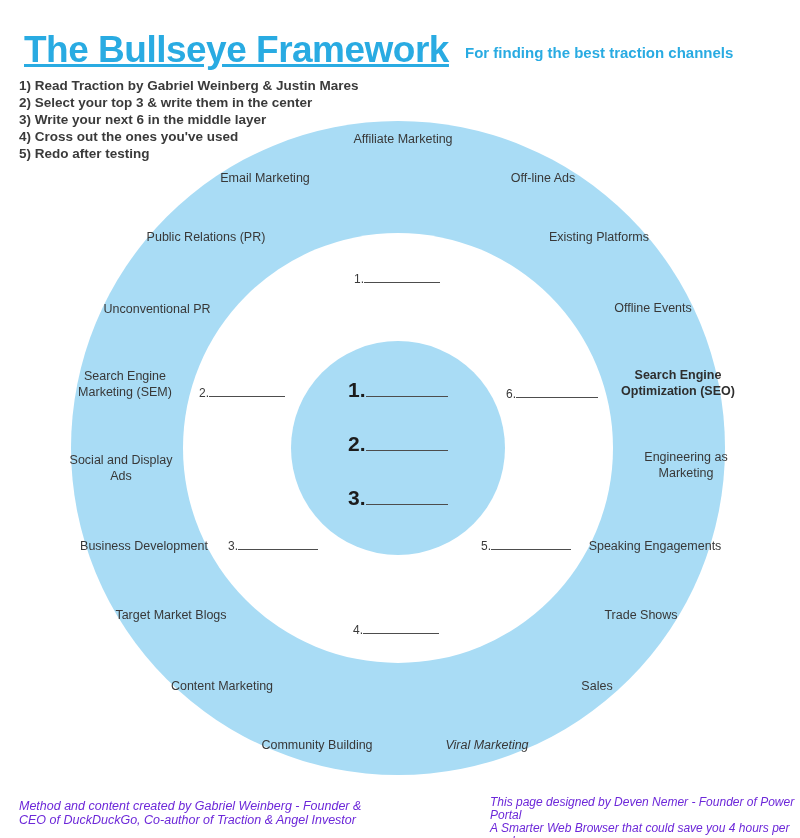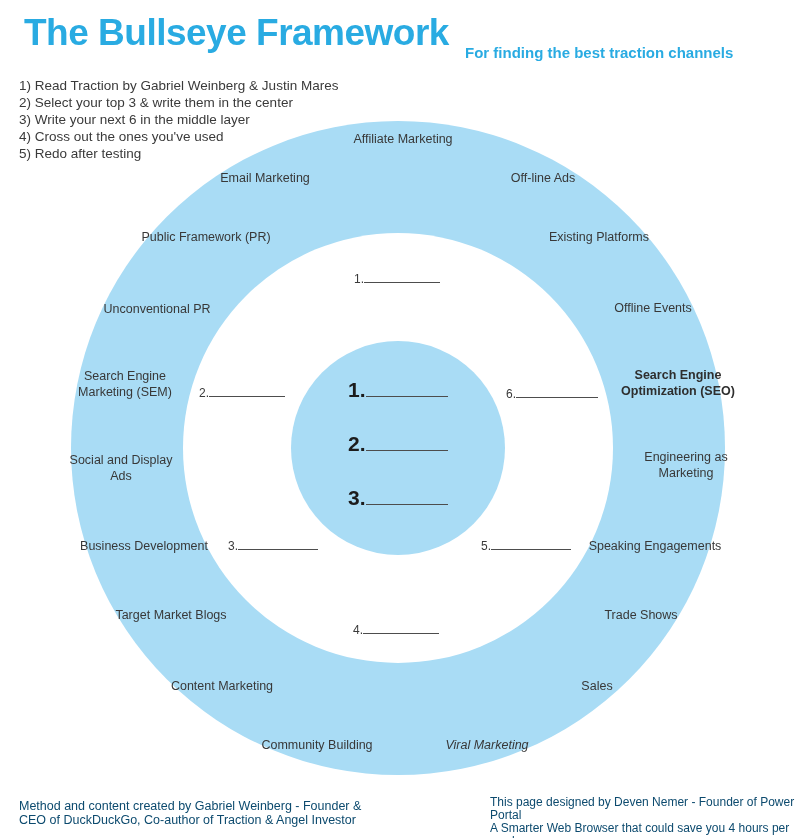--- a/index.html
+++ b/index.html
@@ -7,8 +7,8 @@
        font-family:"Liberation Sans",sans-serif;color:#383838;}
   .canvas{position:absolute;left:0;top:0;width:800px;height:838px;}
 
-  .title{position:absolute;left:24px;top:12px;font-size:37px;font-weight:700;
-         letter-spacing:-0.5px;color:#29ABE2;white-space:nowrap;}
+  .title{position:absolute;left:24px;top:29px;font-size:37px;font-weight:700;
+         letter-spacing:-0.5px;color:#29ABE2;white-space:nowrap;text-decoration:underline;}
   .subtitle{position:absolute;left:465px;top:44px;font-size:15px;font-weight:700;
             color:#29ABE2;white-space:nowrap;}
 

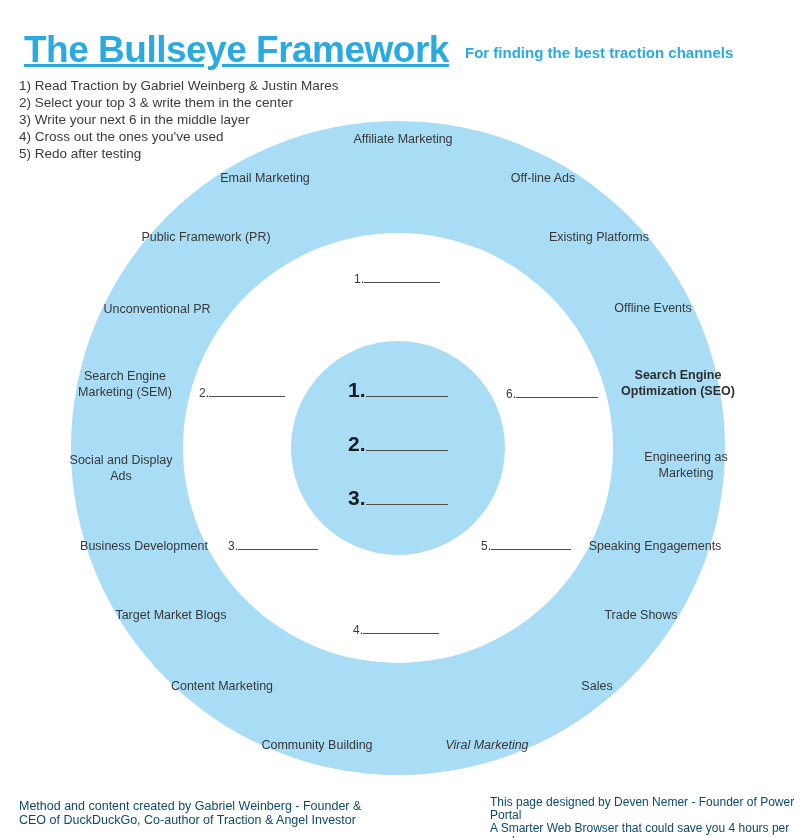--- a/index.html
+++ b/index.html
@@ -14,7 +14,7 @@
 
   .instructions{position:absolute;left:19px;top:77px;font-size:13.5px;
                 line-height:17px;color:#3a3a3a;}
-  .instructions div{white-space:nowrap;}
+  .instructions div{white-space:nowrap;font-weight:bold;}
 
   .circle{position:absolute;border-radius:50%;}
   .outer-ring{left:71px;top:121px;width:654px;height:654px;background:#A9DCF5;}

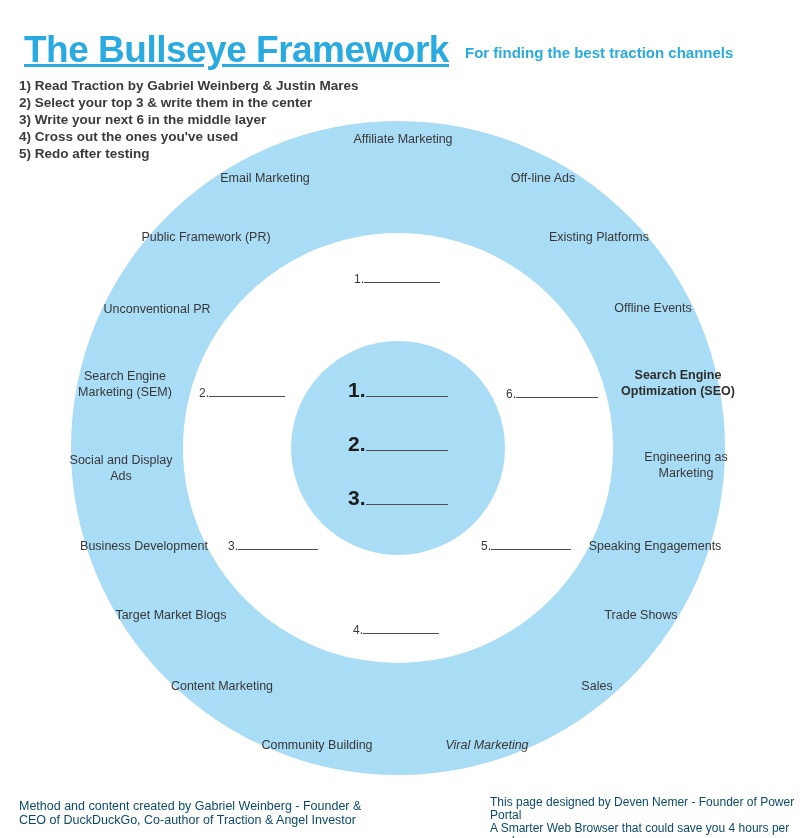--- a/index.html
+++ b/index.html
@@ -62,7 +62,7 @@
   <div class="label" style="left:403px;top:139px;text-align:center;">Affiliate Marketing</div>
   <div class="label" style="left:265px;top:178px;">Email Marketing</div>
   <div class="label" style="left:543px;top:178px;">Off-line Ads</div>
-  <div class="label" style="left:206px;top:237px;">Public Framework  (PR)</div>
+  <div class="label" style="left:206px;top:237px;">Public Relations  (PR)</div>
   <div class="label" style="left:599px;top:237px;">Existing Platforms</div>
   <div class="label" style="left:157px;top:309px;">Unconventional PR</div>
   <div class="label" style="left:653px;top:308px;">Offline Events</div>

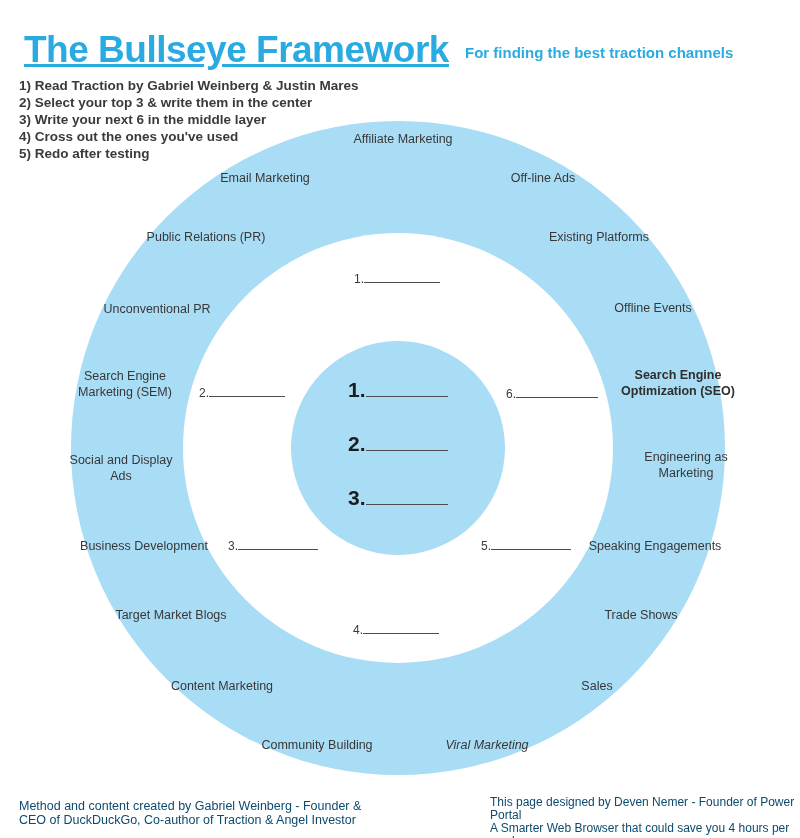--- a/index.html
+++ b/index.html
@@ -34,8 +34,8 @@
                 font-weight:700;color:#1c1c1c;white-space:nowrap;}
   .rule.big{width:82px;border-bottom-width:1.5px;}
 
-  .footer{position:absolute;font-size:12.5px;line-height:13.5px;color:#0c4a6e;
-          white-space:pre-line;}
+  .footer{position:absolute;font-size:12.5px;line-height:13.5px;color:#6d28d9;
+          white-space:pre-line;font-style:italic;}
   .footer-left{left:19px;top:800px;}
   .footer-right{left:490px;top:796px;font-size:12px;line-height:13px;}
 </style>

